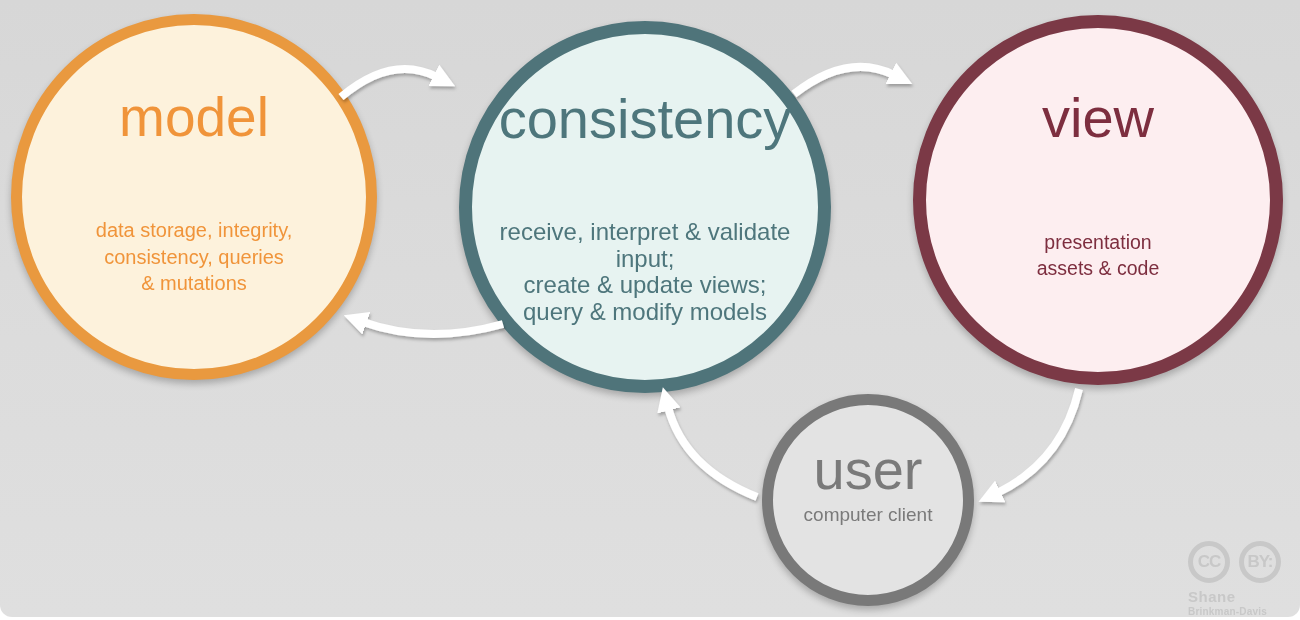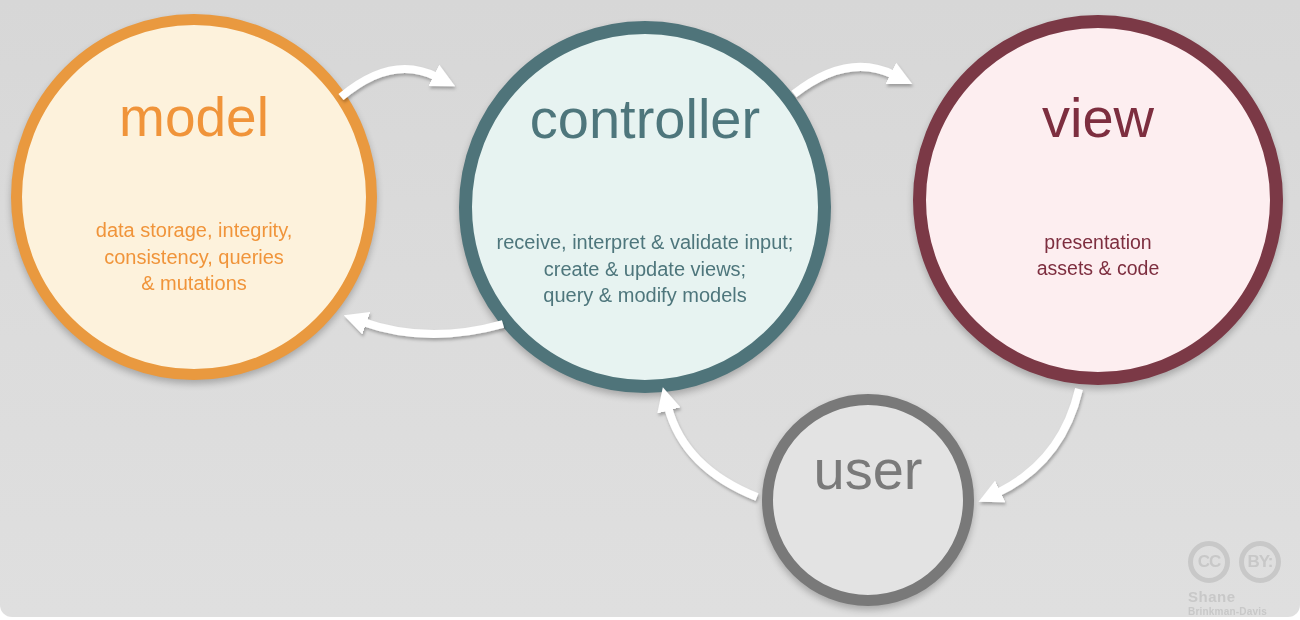--- a/index.html
+++ b/index.html
@@ -80,7 +80,7 @@
   </div>
 
   <div class="circle c-controller" style="border-color: rgb(79, 116, 122); background-color: rgb(231, 243, 241); color: rgb(78, 118, 124);">
-    <div class="title">controller</div>
+    <div class="title">consistency</div>
     <div class="sub">
       <span>receive, interpret &amp; validate input;</span>
       <span>create &amp; update views;</span>

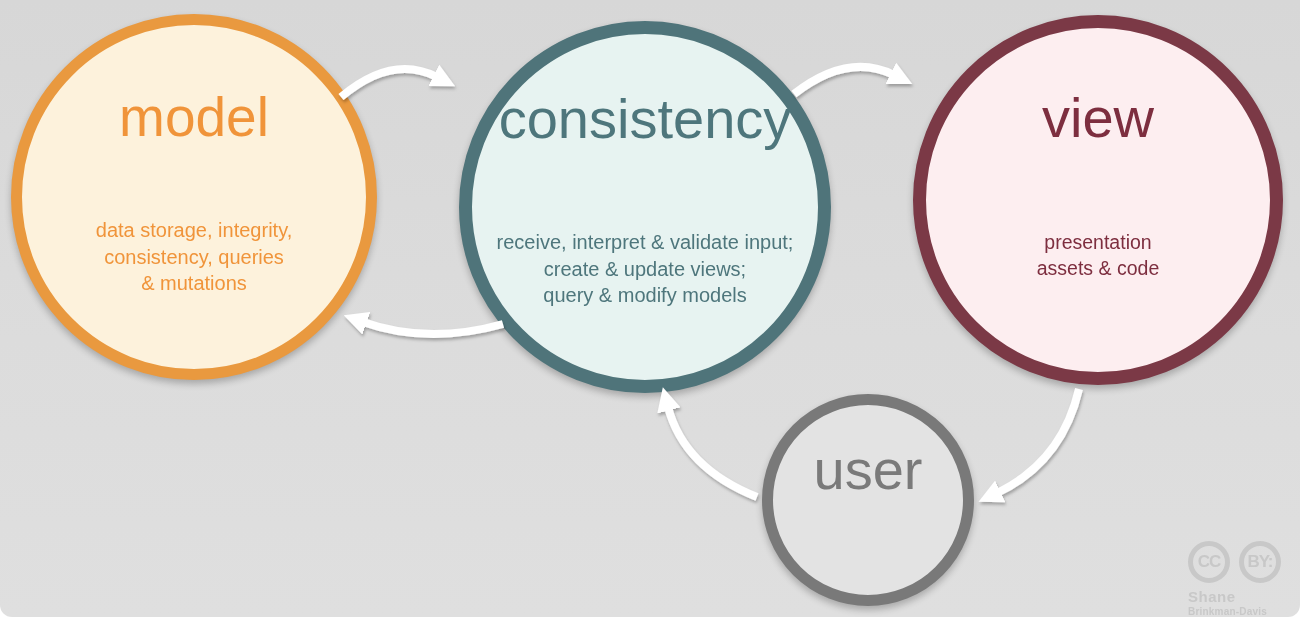--- a/index.html
+++ b/index.html
@@ -42,7 +42,7 @@
 
   .c-controller { left: 459px; top: 21px; width: 372px; height: 372px; border-width: 13px; }
   .c-controller .title { top: 51px; font-size: 56px; }
-  .c-controller .sub { top: 195px; font-size: 20px; line-height: 26.5px; }
+  .c-controller .sub { top: 185px; font-size: 24px; line-height: 26.5px; }
 
   .c-view { left: 913px; top: 15px; width: 370px; height: 370px; border-width: 13px; }
   .c-view .title { top: 56px; font-size: 56px; }

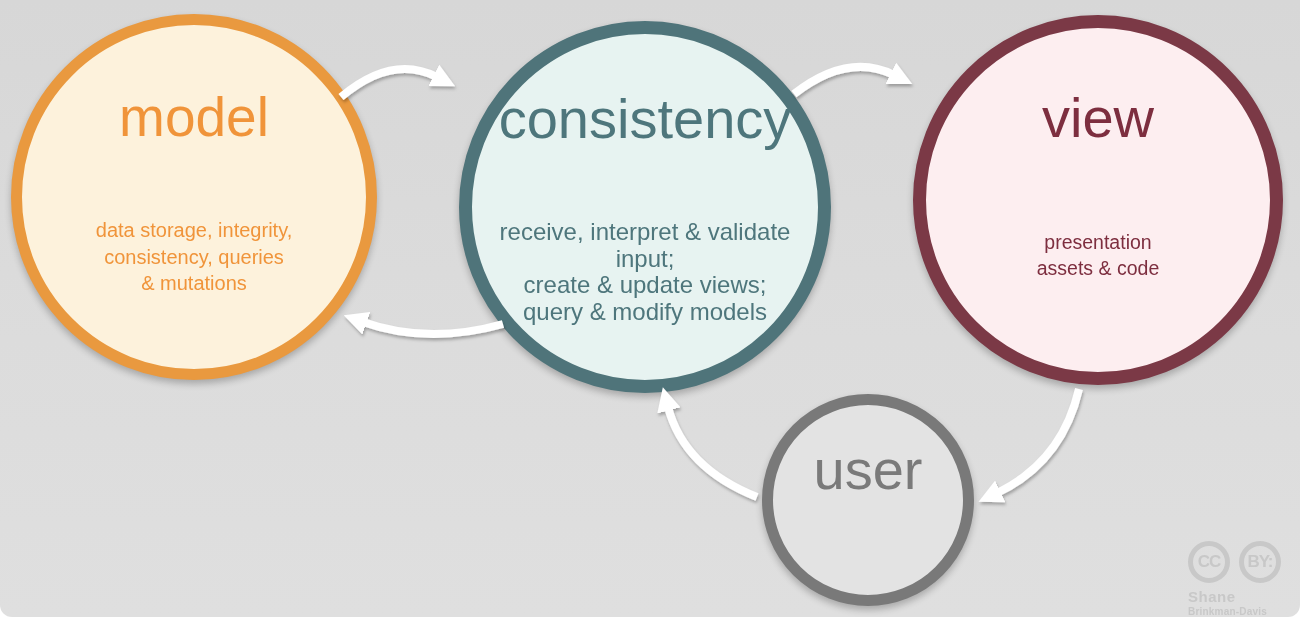--- a/index.html
+++ b/index.html
@@ -99,6 +99,7 @@
   <div class="circle c-user" style="border-color: rgb(121, 121, 121); background-color: rgb(227, 227, 227); color: rgb(122, 122, 122);">
     <div class="title">user</div>
     <div class="sub">
+      <span>computer client</span>
     </div>
   </div>
 

